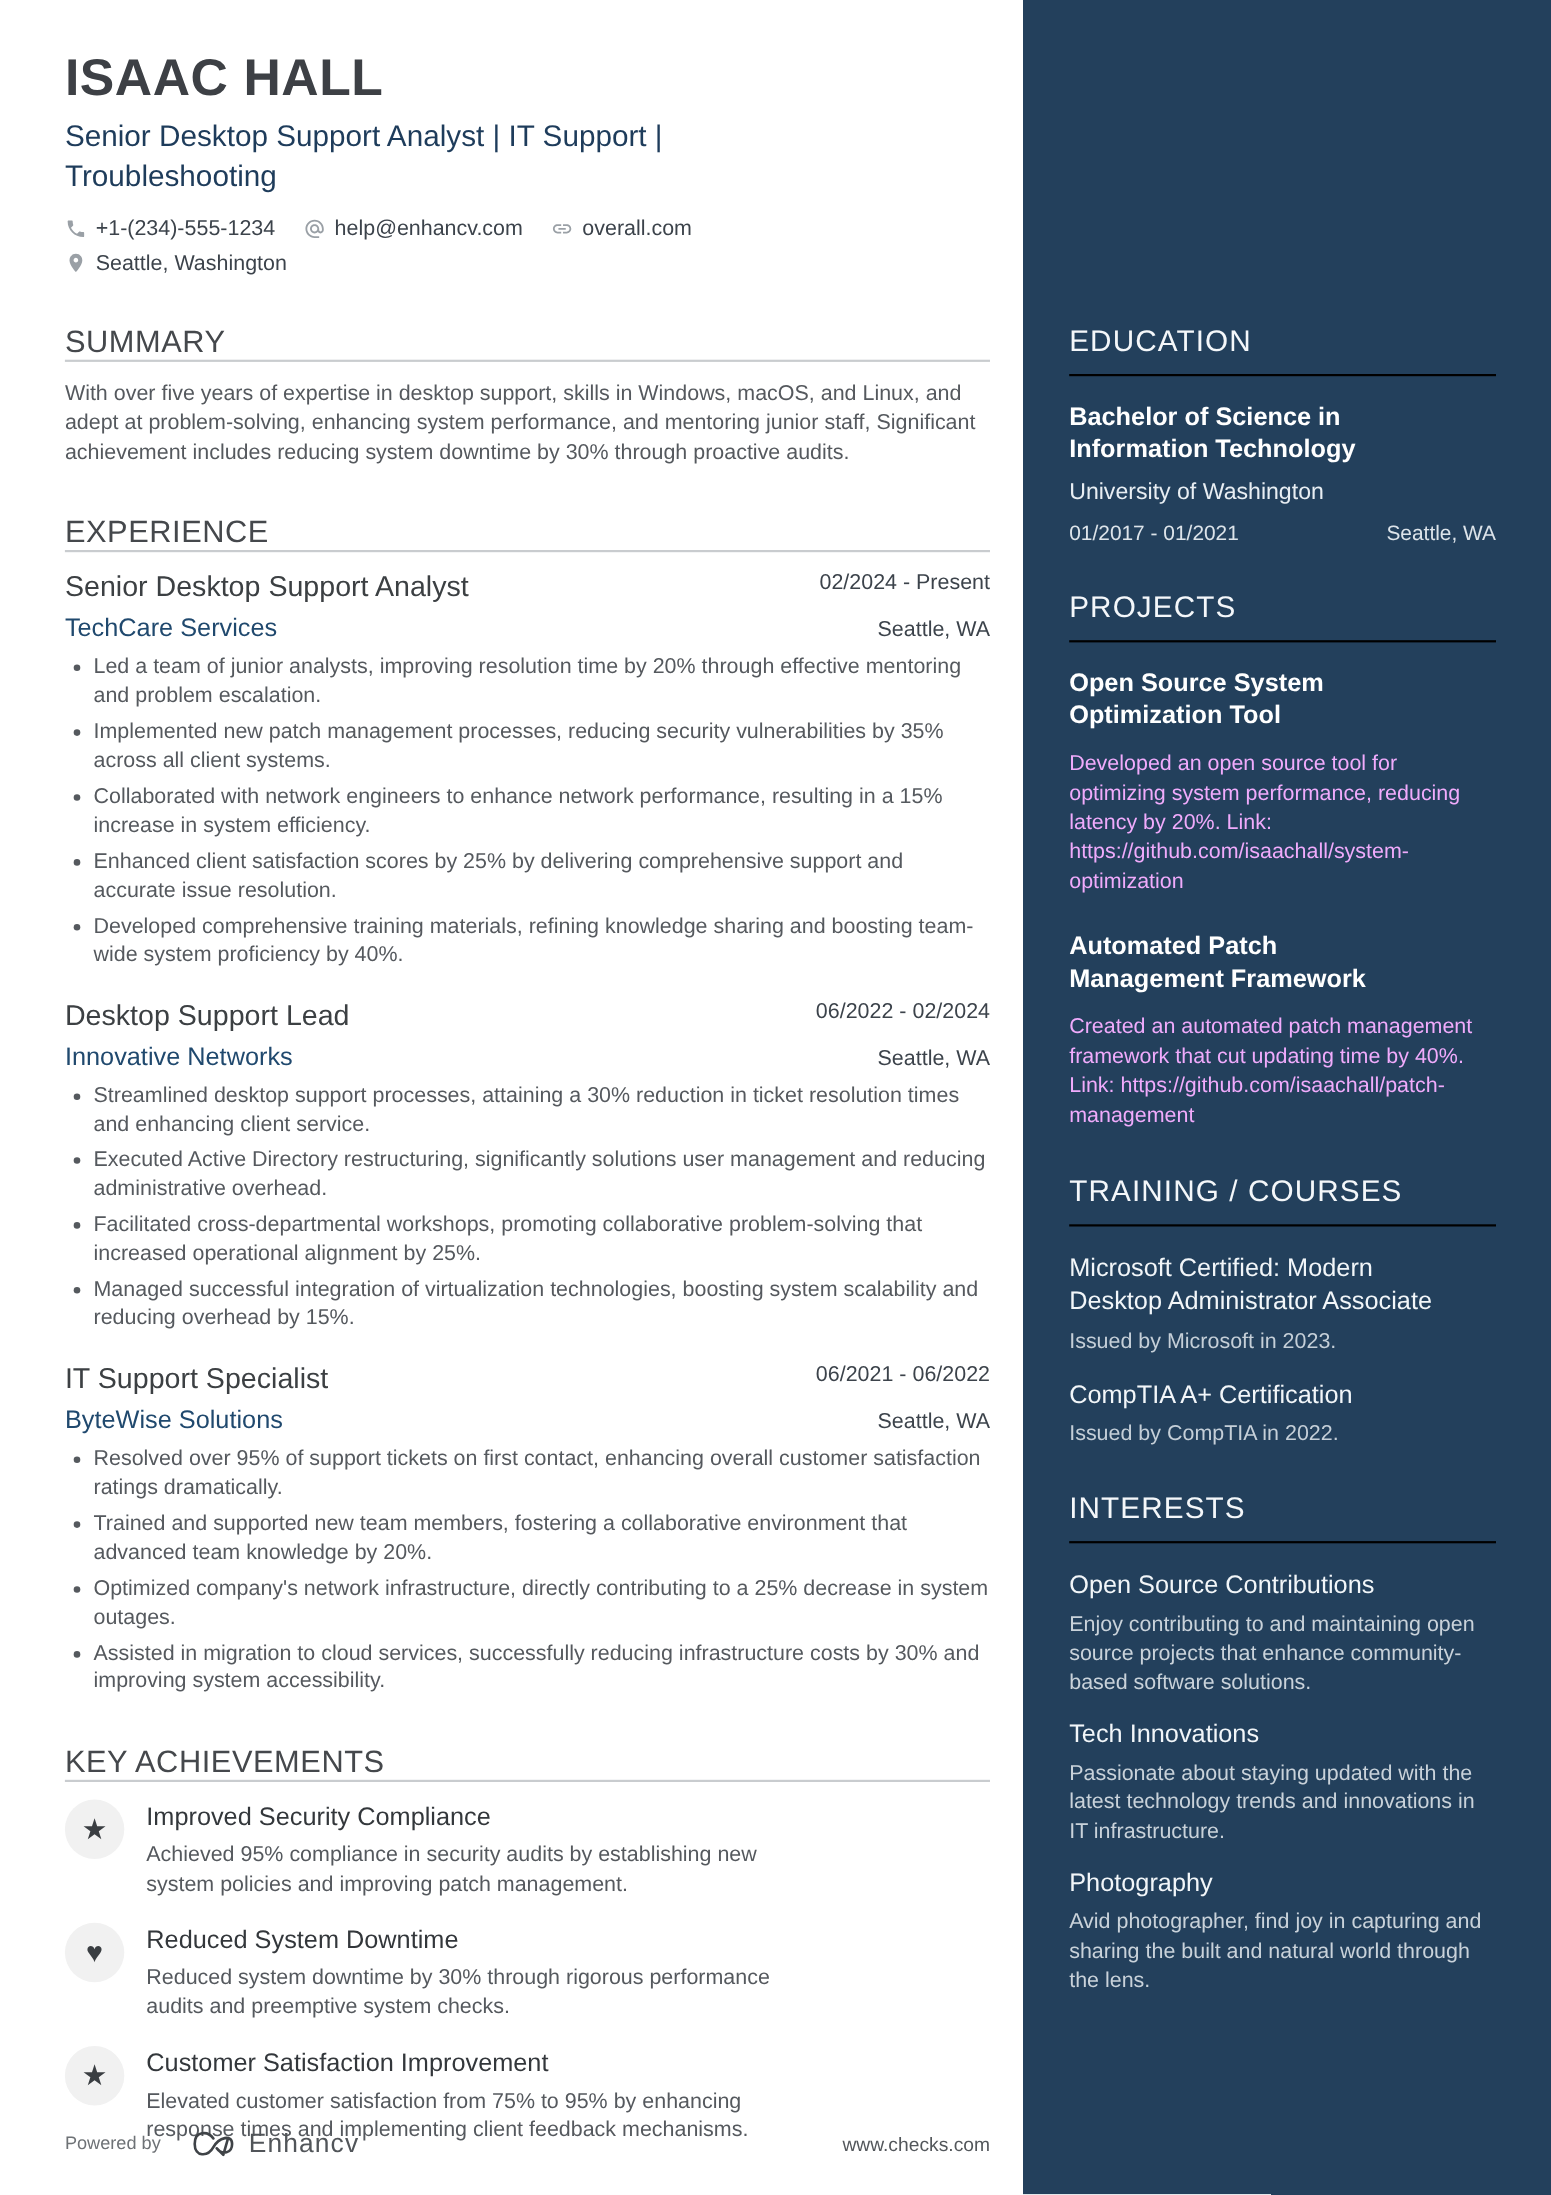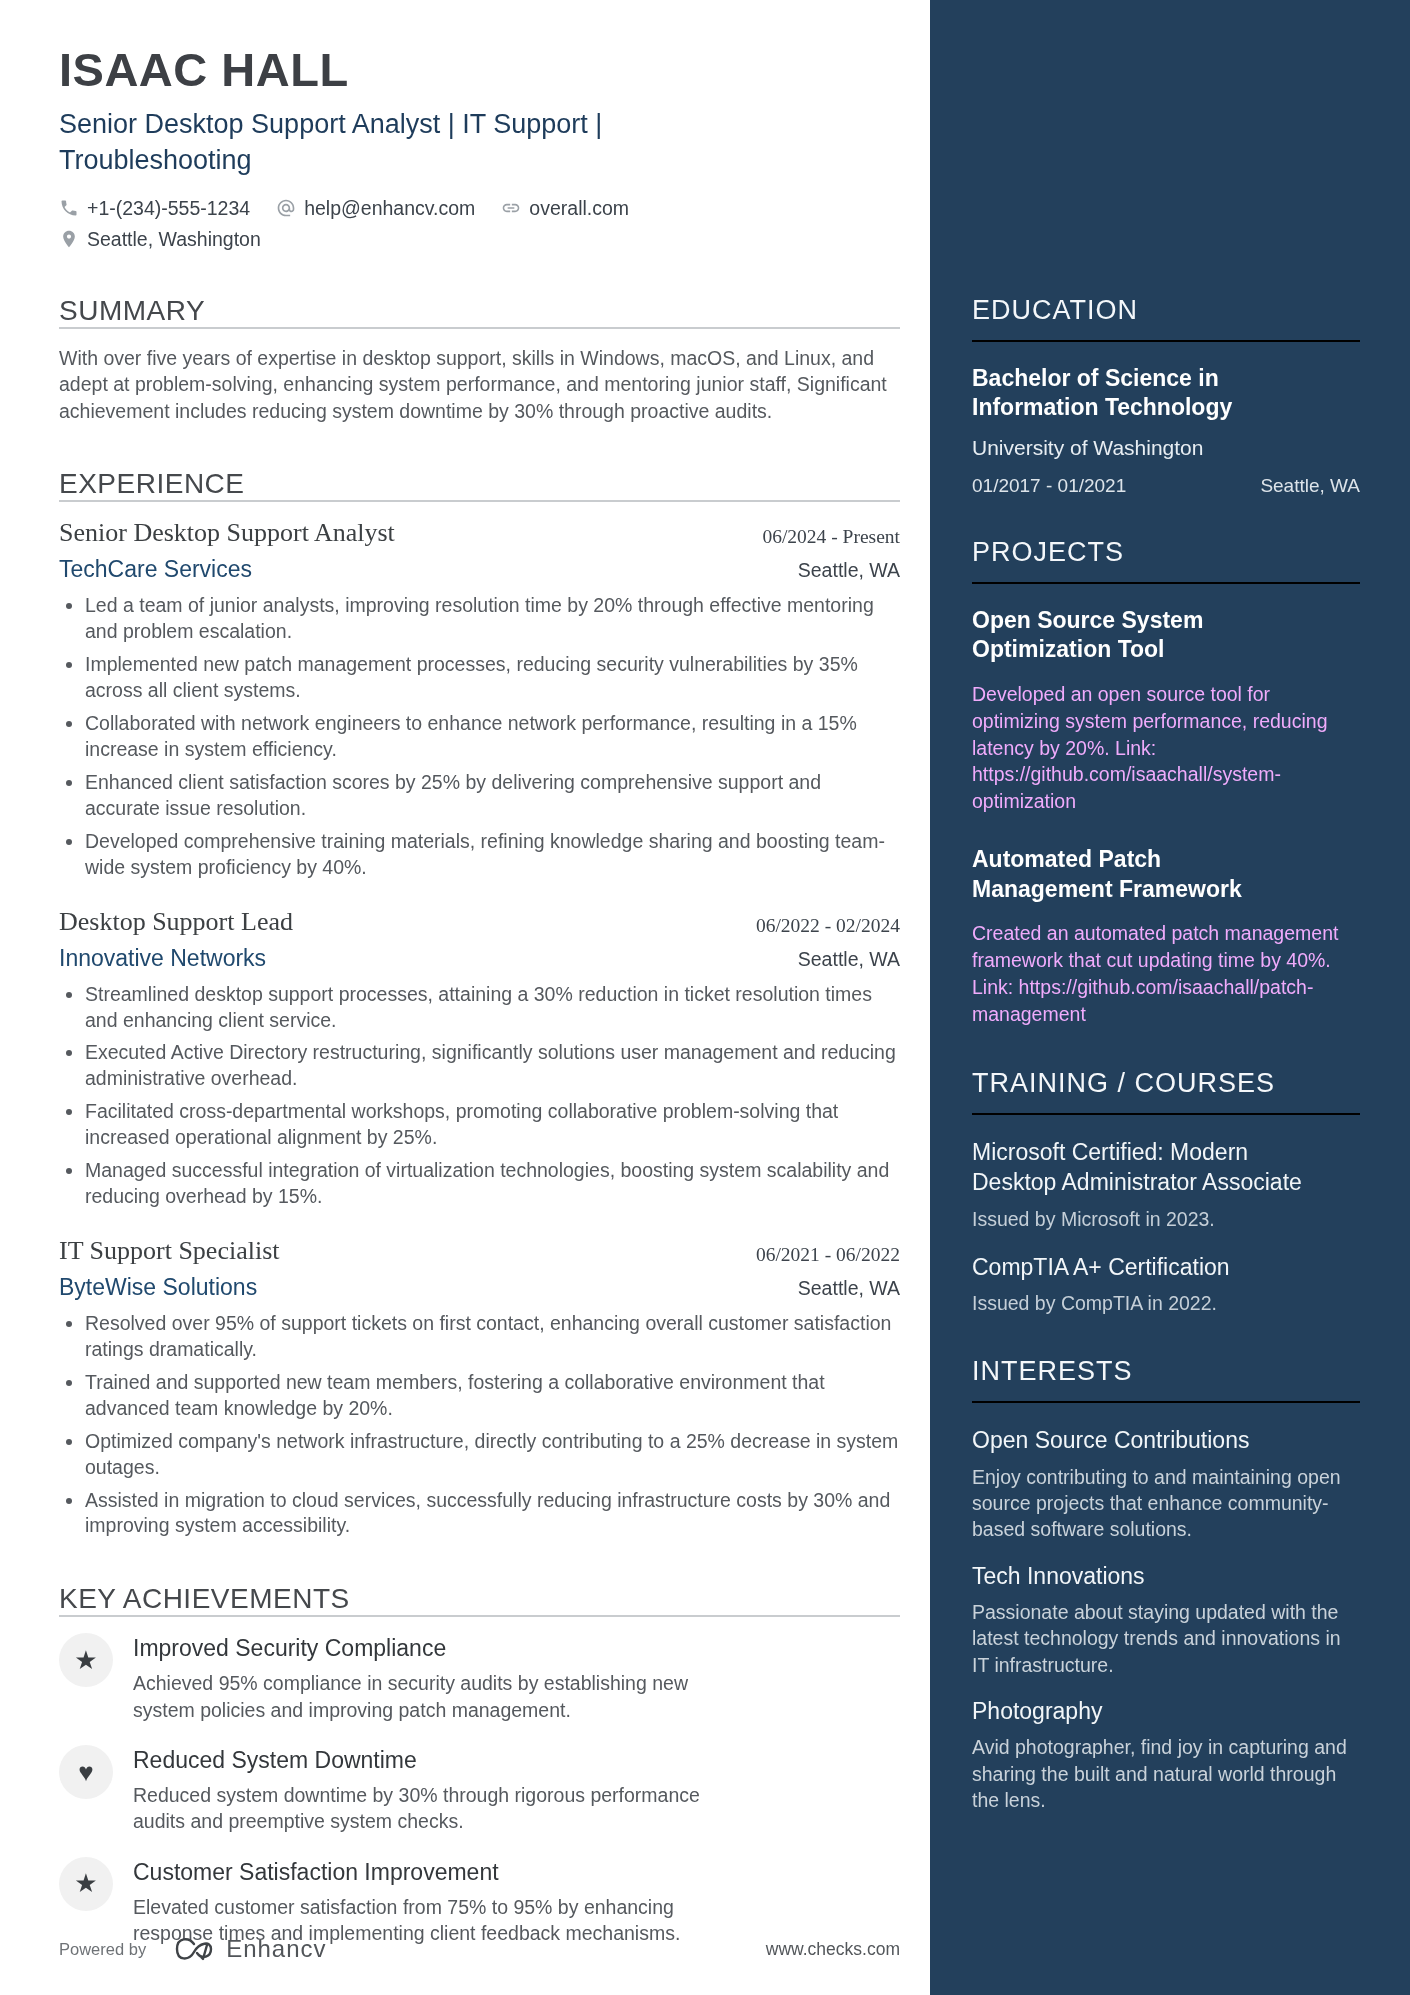--- a/index.html
+++ b/index.html
@@ -49,7 +49,7 @@
   }
   .summary-text{font-size:19.5px;color:#55595E;line-height:1.36;margin:0;}
   .job{margin-bottom:26px;}
-  .job-head{display:flex;justify-content:space-between;align-items:flex-end;font-family:Liberation Serif, serif;}
+  .job-head{display:flex;justify-content:space-between;align-items:flex-start;}
   .job-title{font-size:26px;color:#3C4043;font-weight:400;}
   .job-dates{font-size:19.5px;color:#3C434B;}
   .job-sub{display:flex;justify-content:space-between;align-items:baseline;margin-top:8px;}

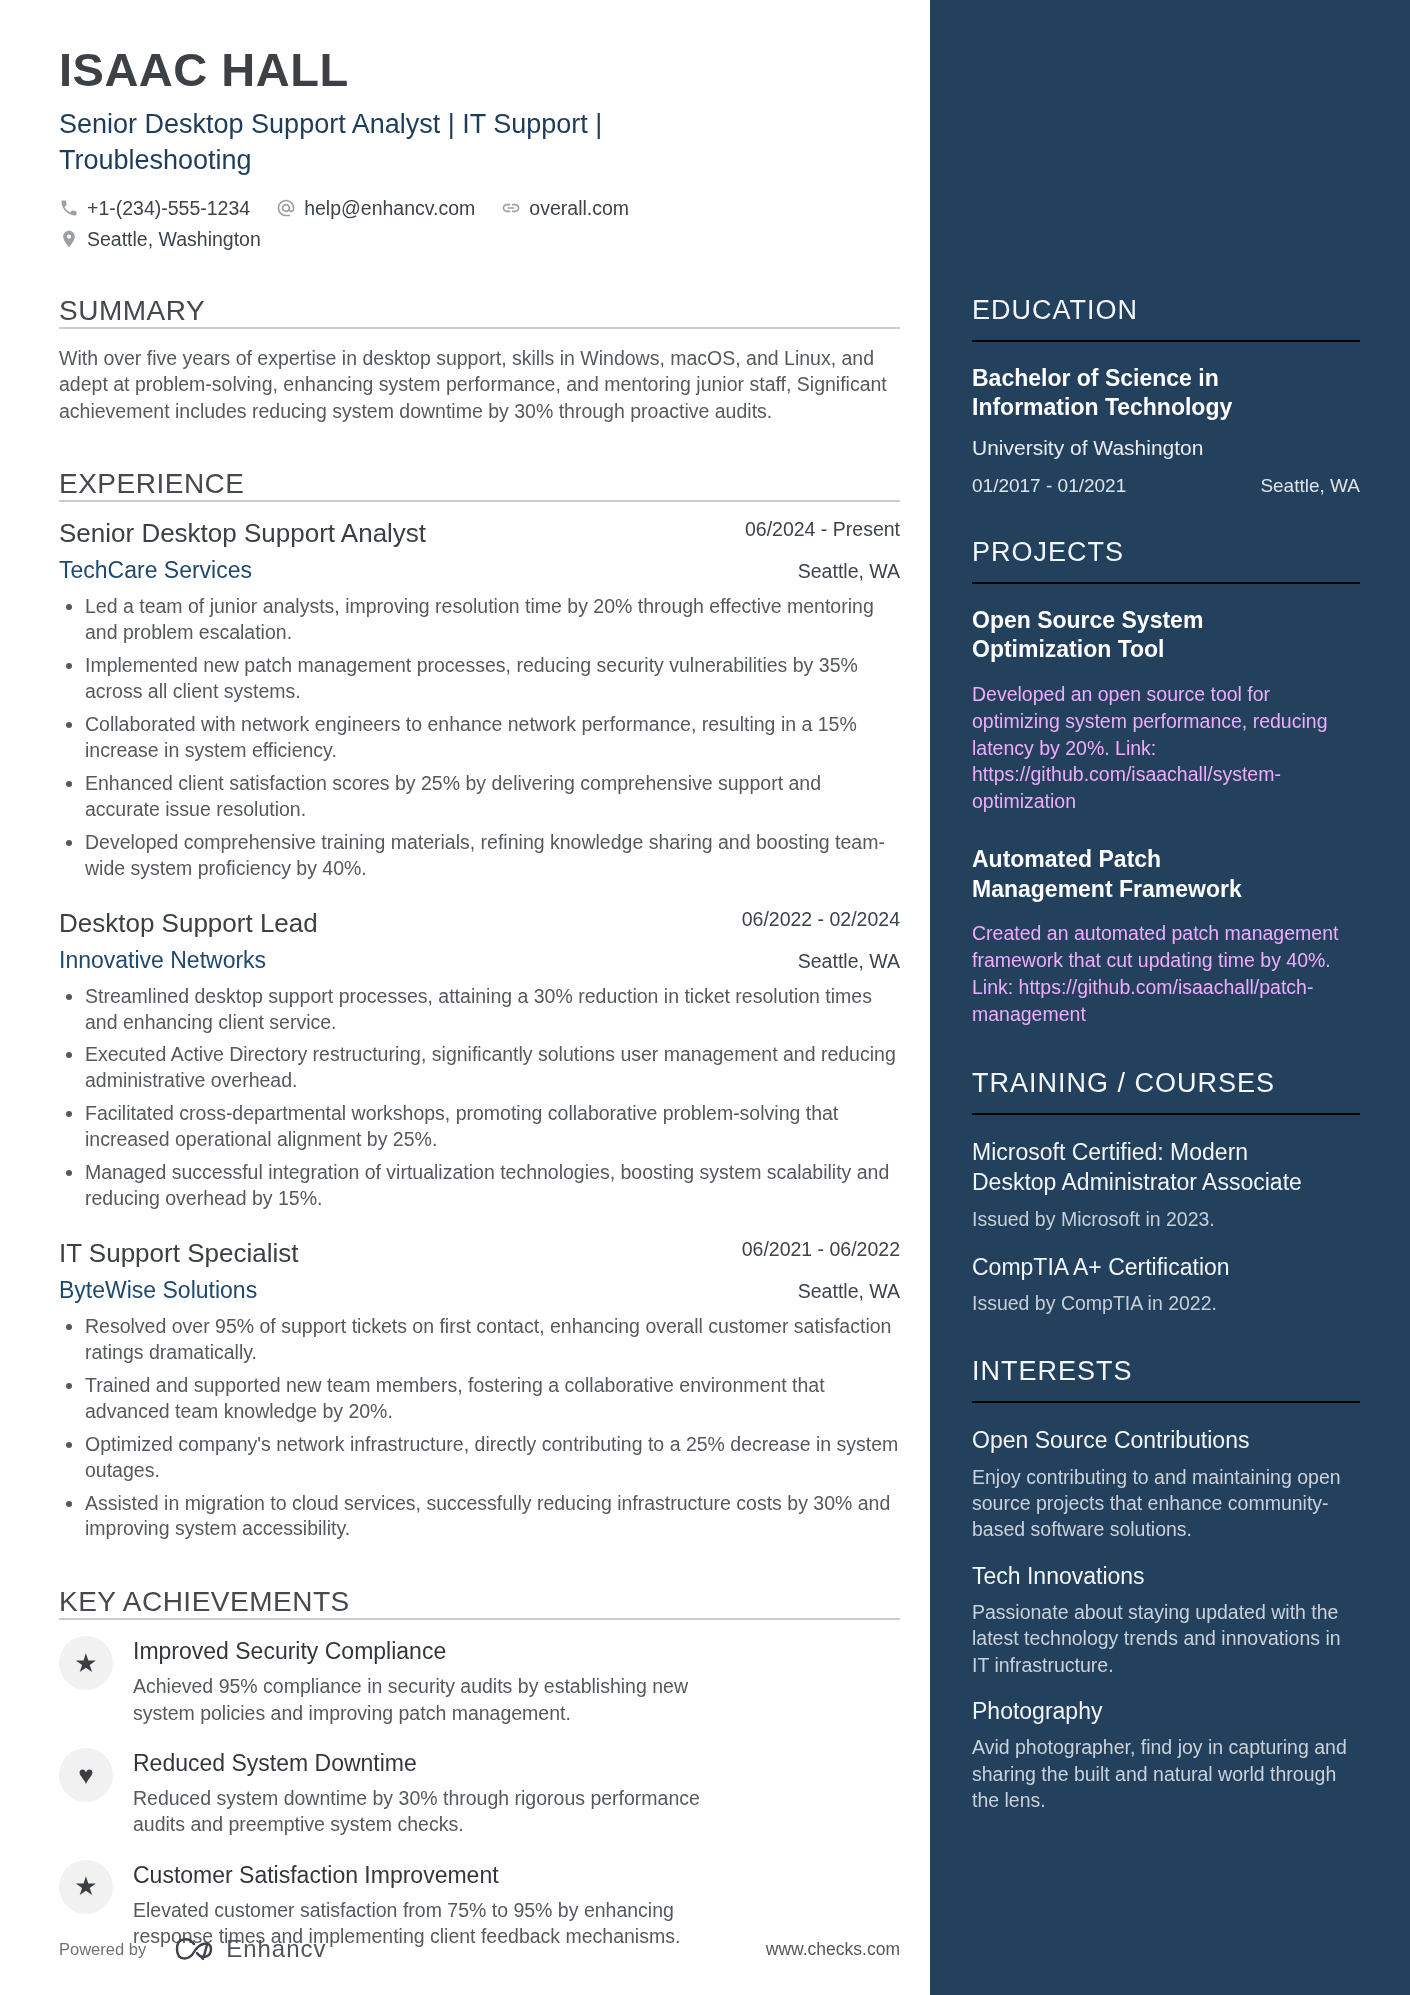--- a/index.html
+++ b/index.html
@@ -189,7 +189,7 @@
       <div class="job">
         <div class="job-head">
           <span class="job-title">Senior Desktop Support Analyst</span>
-          <span class="job-dates">06/2024 - Present</span>
+          <span class="job-dates">02/2024 - Present</span>
         </div>
         <div class="job-sub">
           <span class="job-company">TechCare Services</span>

